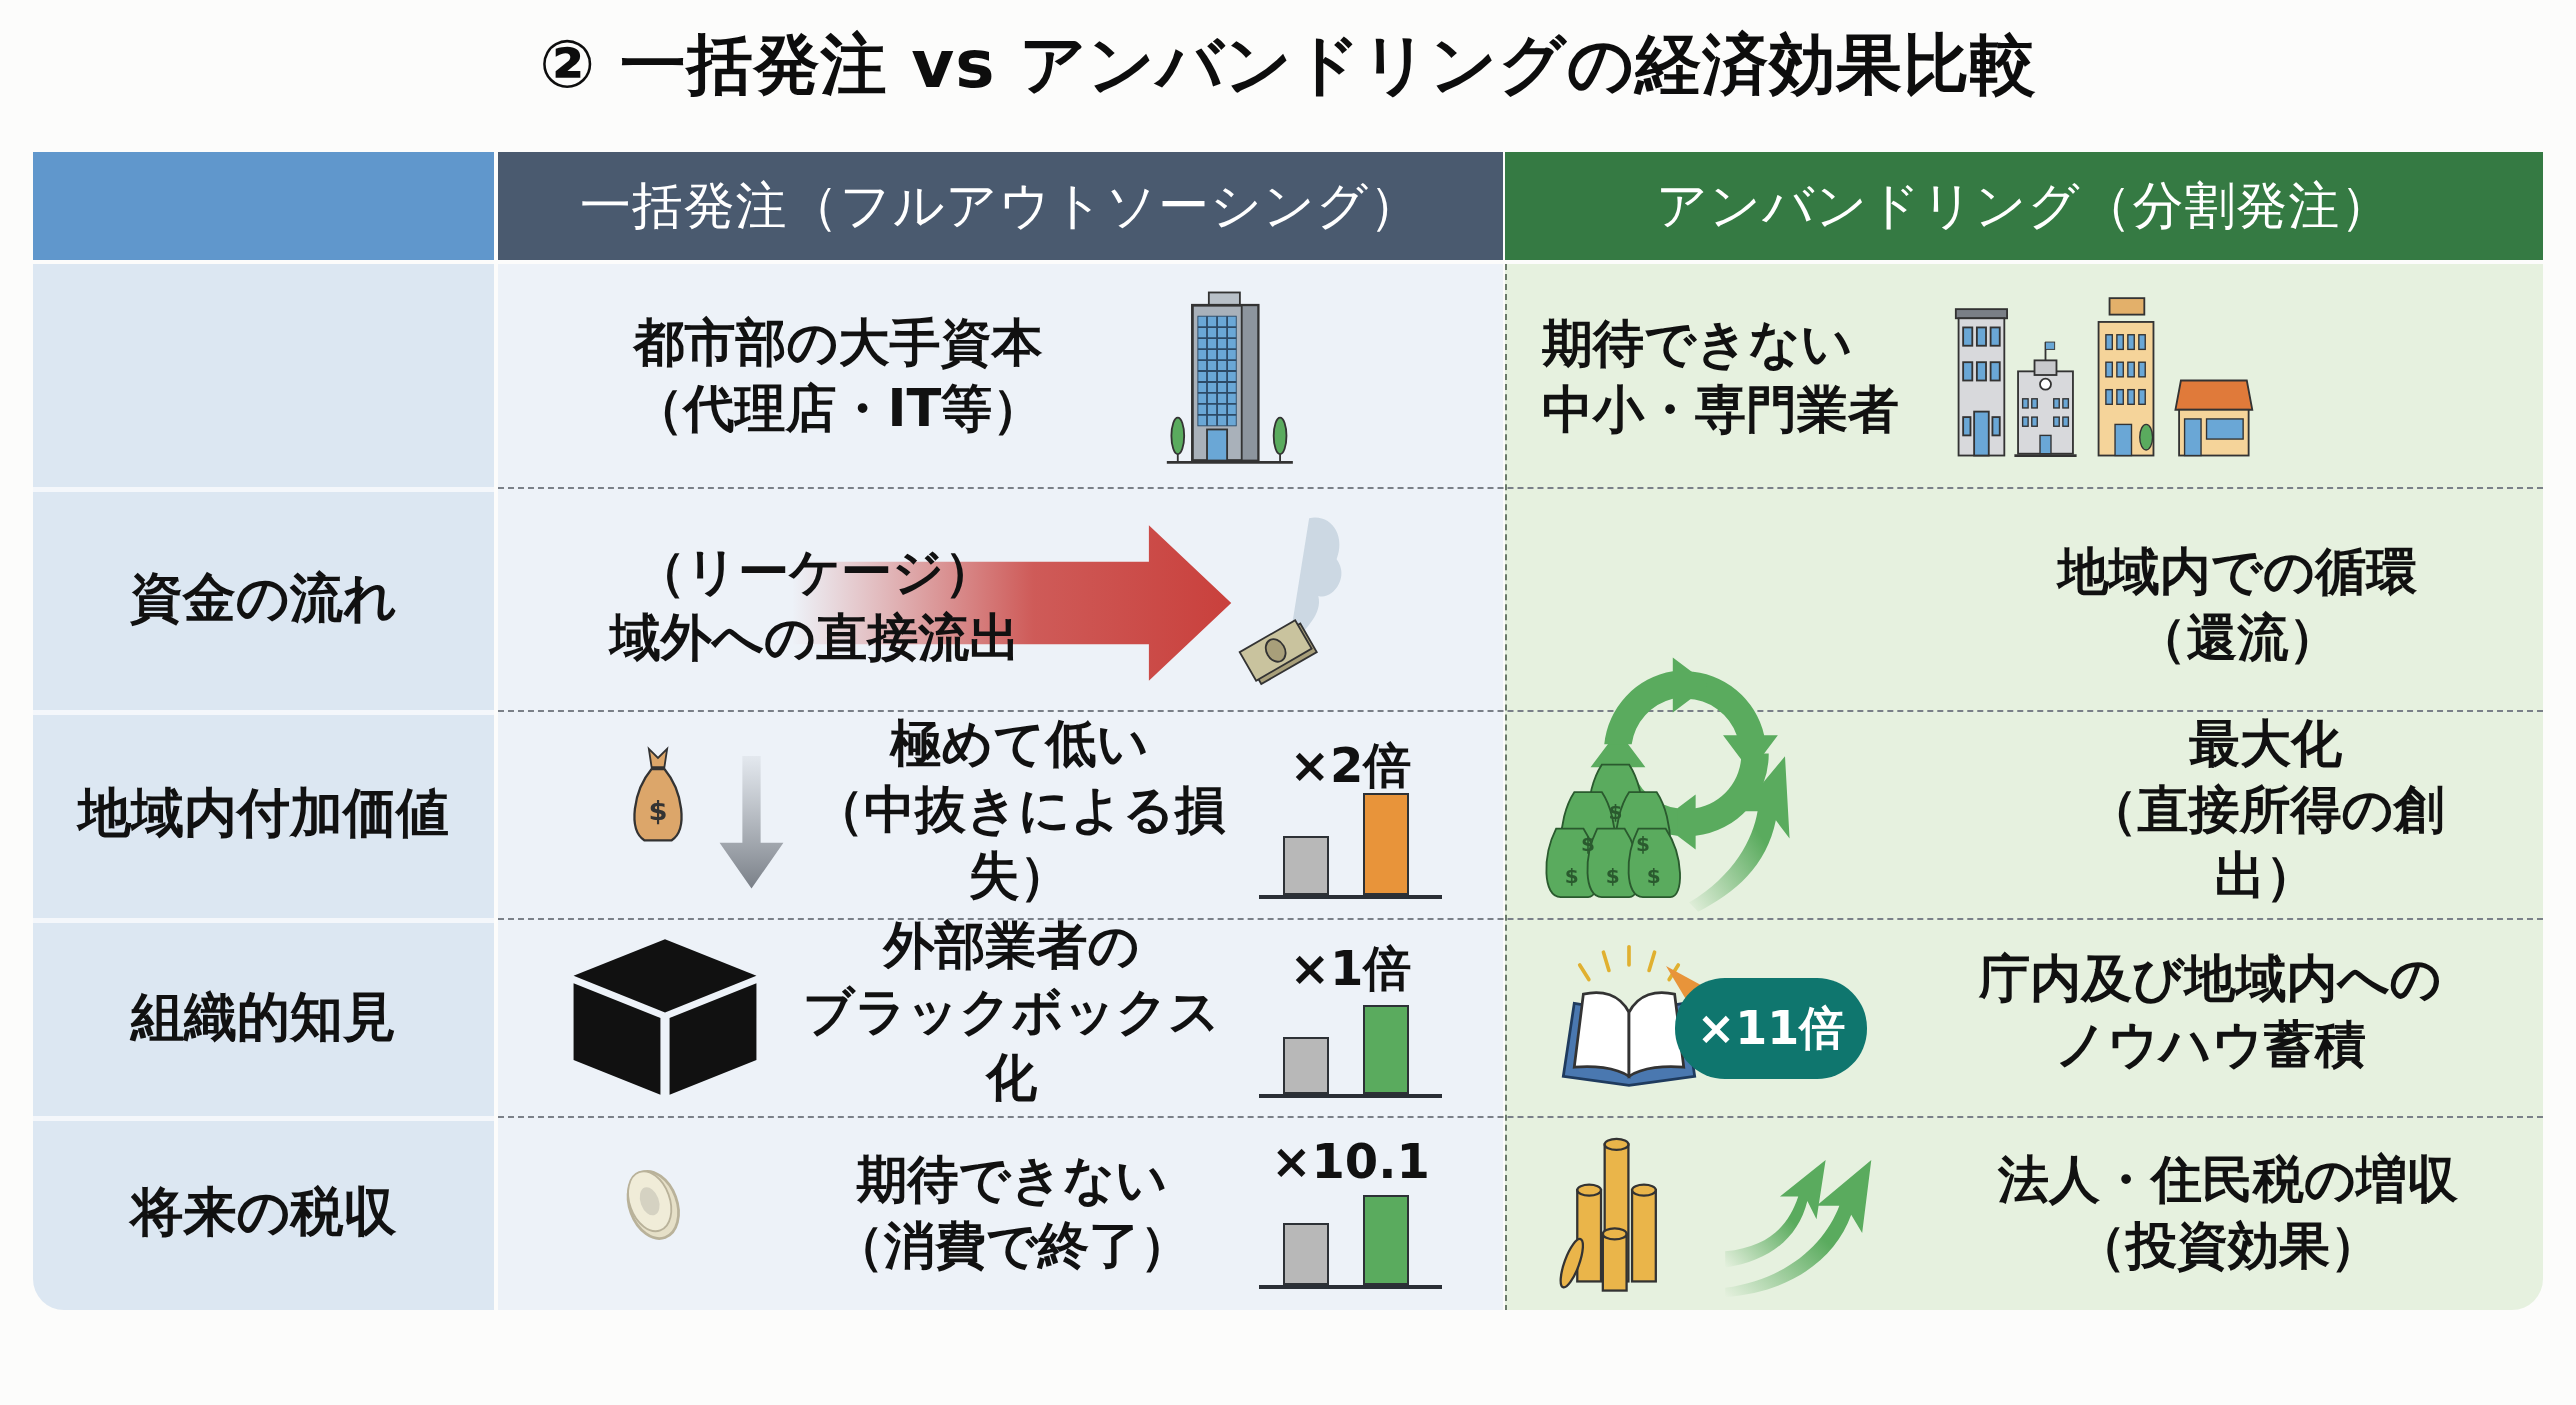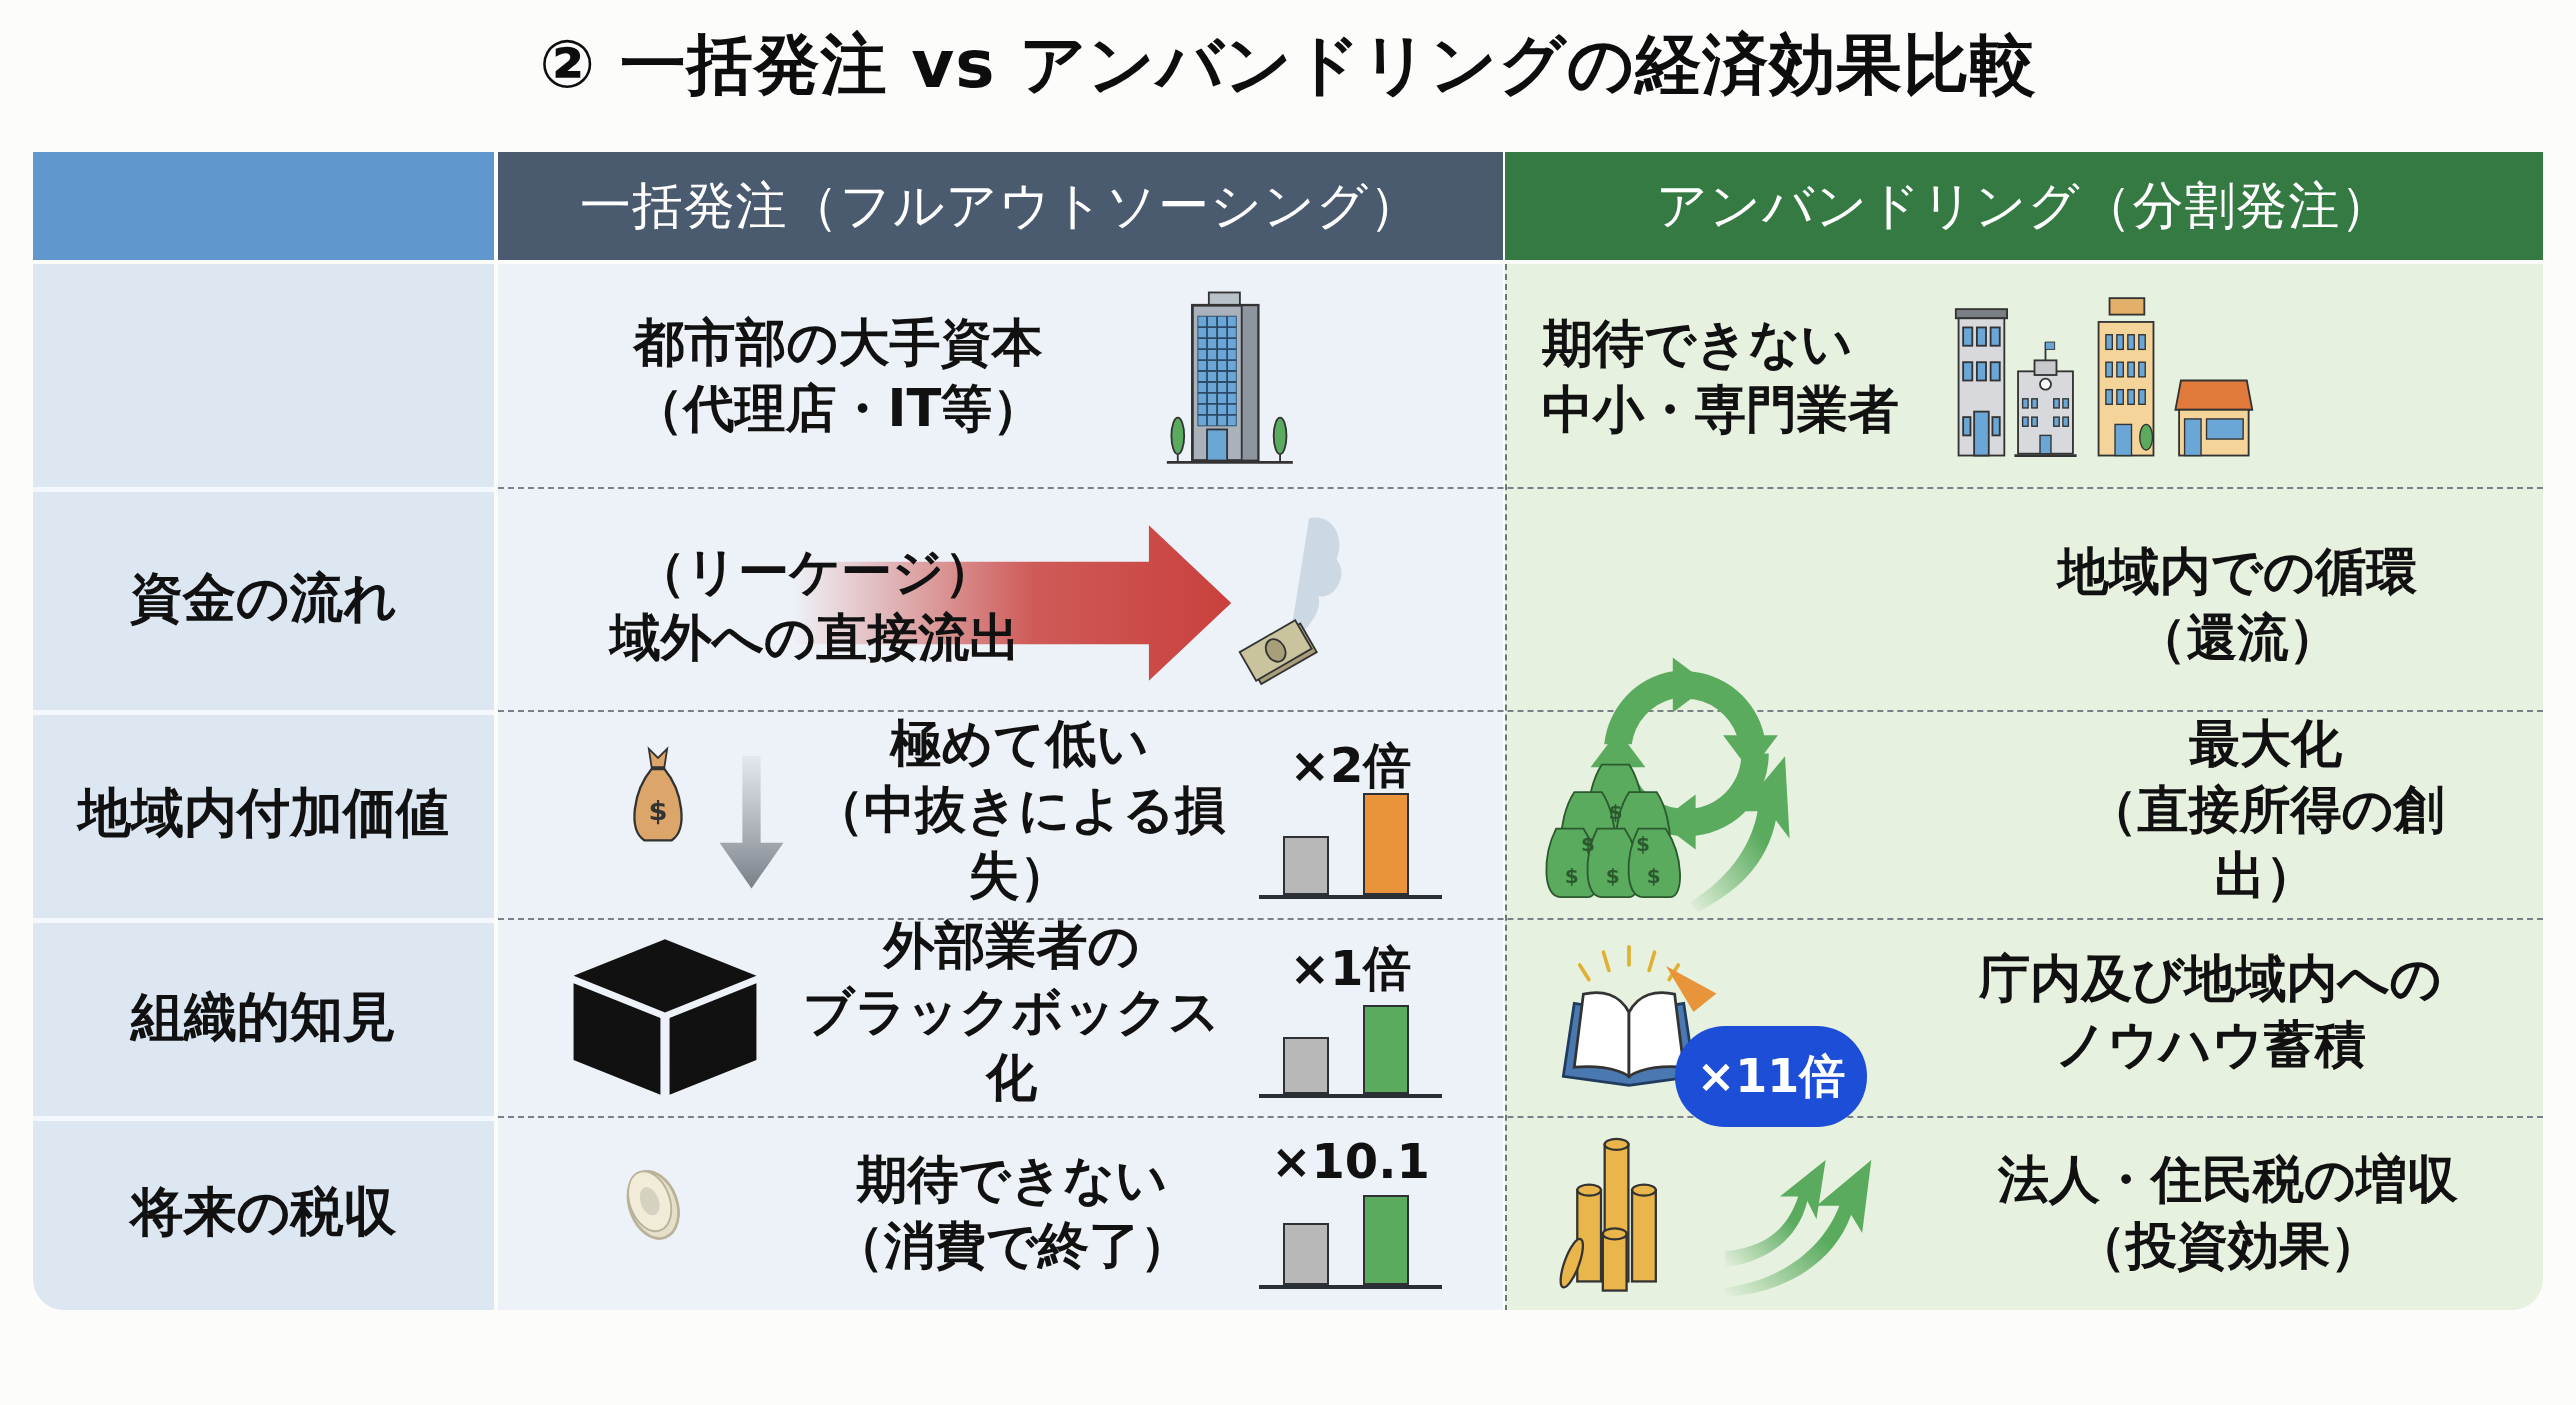--- a/index.html
+++ b/index.html
@@ -40,8 +40,8 @@
   .bars .b { position:absolute; bottom:3.7px; width:46px; border:2.7px solid #2d3136; box-sizing:border-box; }
 
   .bubble {
-    position:absolute; width:192px; height:101px; border-radius:50px; background:#1d4ed8;
-    color:#fff; font-size:46px; font-weight:bold; display:flex; align-items:center; justify-content:center;margin-top:48px;
+    position:absolute; width:192px; height:101px; border-radius:50px; background:#0f766e;
+    color:#fff; font-size:46px; font-weight:bold; display:flex; align-items:center; justify-content:center;
   }
   svg { position:absolute; overflow:visible; }
 </style>

